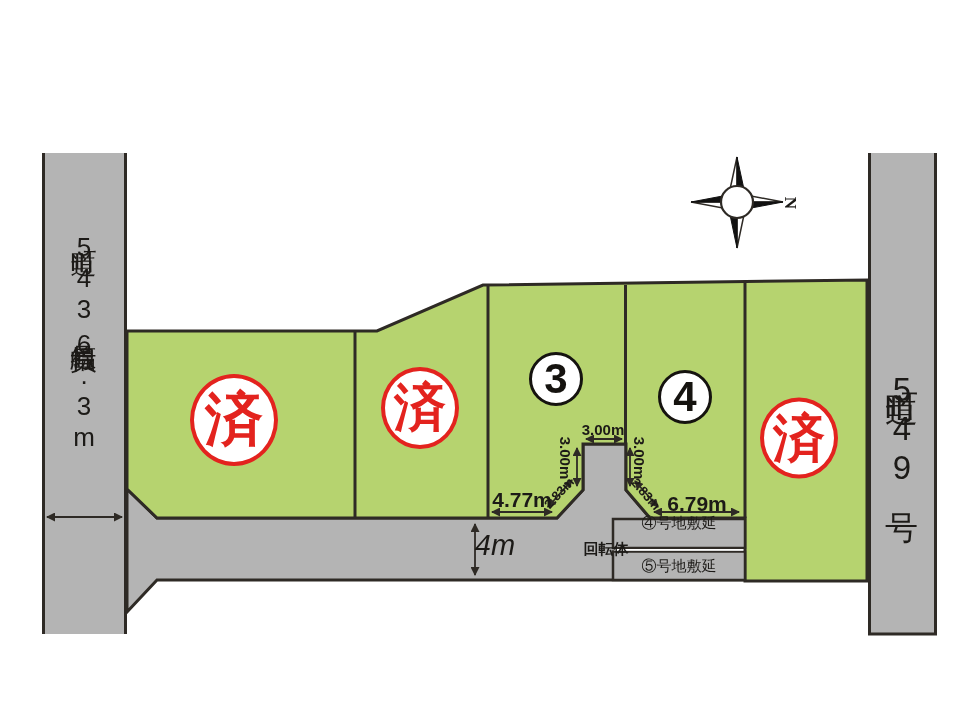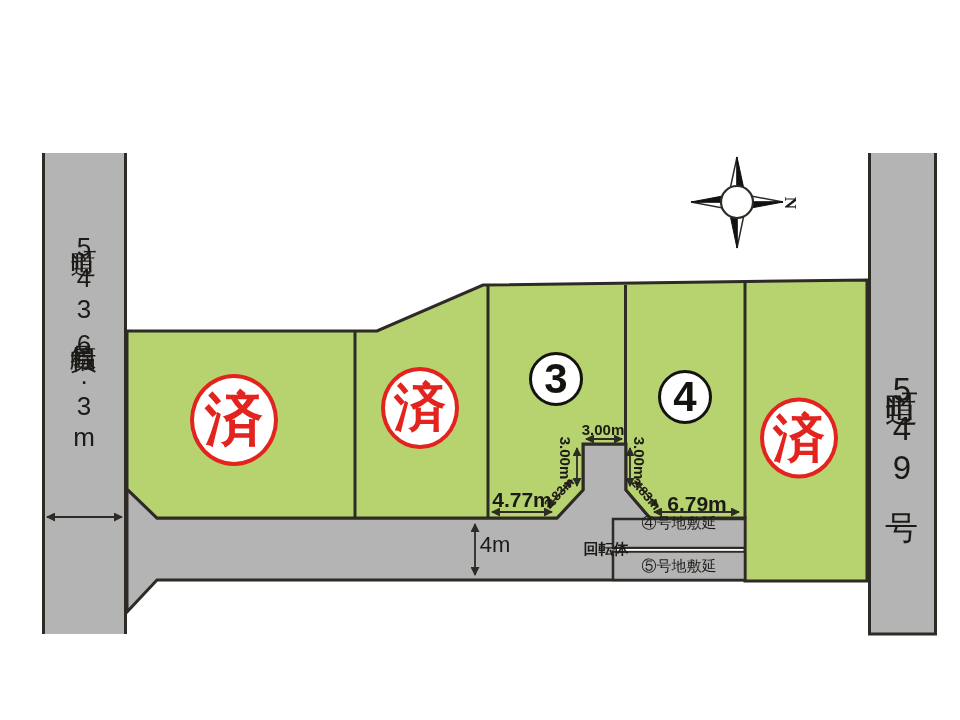--- a/index.html
+++ b/index.html
@@ -38,7 +38,7 @@
   .lbl-left-road{left:84px;top:341px;font-size:26px;}
   .lbl-right-road{left:902px;top:428px;font-size:33px;letter-spacing:2px;}
   .lbl-front-road{left:384px;top:546px;font-size:26px;}
-  .lbl-front-width{left:495px;top:545px;font-size:22px;}
+  .lbl-front-width{left:495px;top:545px;font-size:29px;font-style:italic;}
   .lbl-dim{font-weight:600;}
   .lbl-turn-top{left:603px;top:429px;font-size:15px;}
   .lbl-turn-left{left:565px;top:458px;font-size:15px;transform:translate(-50%,-50%) rotate(90deg);}

